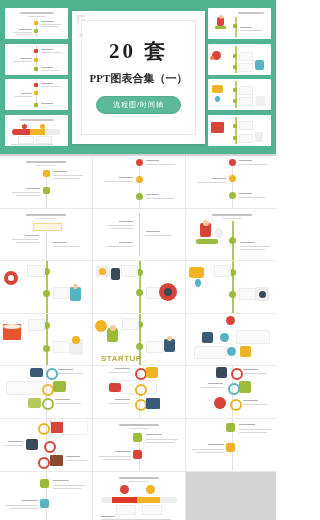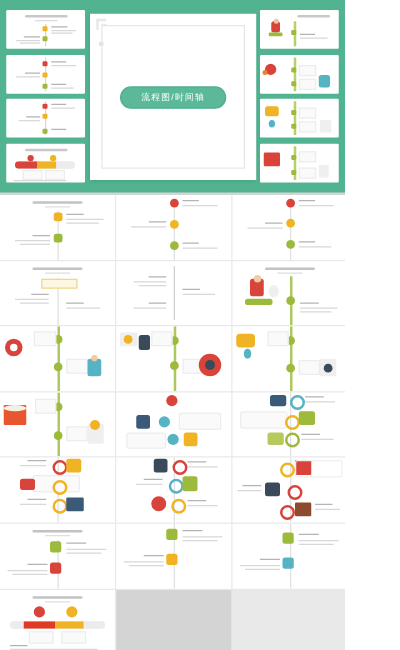--- a/index.html
+++ b/index.html
@@ -187,6 +187,7 @@
       </div>
       <span class="deco-dot"></span>
       <div class="hero-inner">
+        <div class="h-20">20 套</div>
         <div class="h-pill">流程图/时间轴</div>
       </div>
     </div>

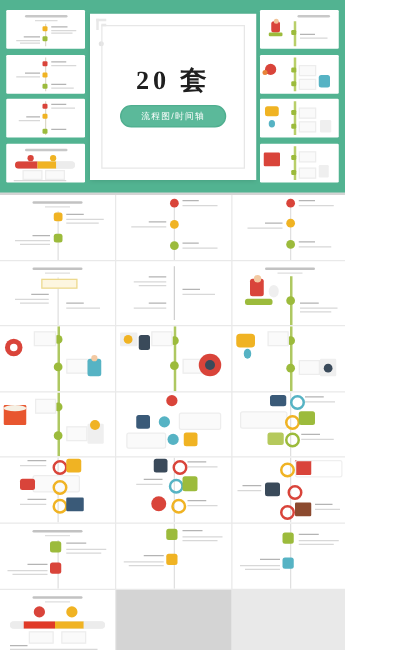--- a/index.html
+++ b/index.html
@@ -188,6 +188,7 @@
       <span class="deco-dot"></span>
       <div class="hero-inner">
         <div class="h-20">20 套</div>
+        <div class="h-main">PPT图表合集（一）</div>
         <div class="h-pill">流程图/时间轴</div>
       </div>
     </div>

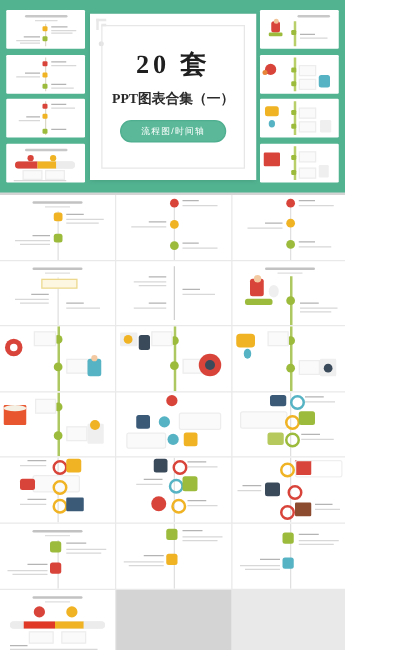--- a/index.html
+++ b/index.html
@@ -368,6 +368,19 @@
       <span class="blob" style="left:72px;top:22px;width:8px;height:8px;background:#f0b323;"></span>
     </div>
 
+    <div class="cell">
+      <span class="axis green" style="left:46px;top:0;bottom:0;"></span>
+      <span class="dot" style="left:43px;top:7px;width:7px;height:7px;background:#9cbb3c;border-radius:50%;"></span>
+      <span class="dot" style="left:43px;top:29px;width:7px;height:7px;background:#9cbb3c;border-radius:50%;"></span>
+      <span class="blob" style="left:2px;top:6px;width:12px;height:12px;background:#f0b323;border-radius:50%;"></span>
+      <span class="blob" style="left:14px;top:14px;width:11px;height:14px;background:#9cbb3c;border-radius:2px;"></span>
+      <span class="blob" style="left:17px;top:11px;width:6px;height:6px;background:#f3c9a2;"></span>
+      <span class="card-note" style="left:29px;top:4px;width:15px;height:10px;"></span>
+      <span class="card-note" style="left:53px;top:27px;width:15px;height:10px;"></span>
+      <span class="blob" style="left:71px;top:25px;width:11px;height:13px;background:#3a5a78;border-radius:2px;"></span>
+      <span class="blob" style="left:74px;top:22px;width:5px;height:5px;background:#f3c9a2;"></span>
+      <span class="startup">STARTUP</span>
+    </div>
 
     <div class="cell">
       <span class="blob" style="left:40px;top:2px;width:9px;height:9px;background:#d9443a;border-radius:50%;"></span>

